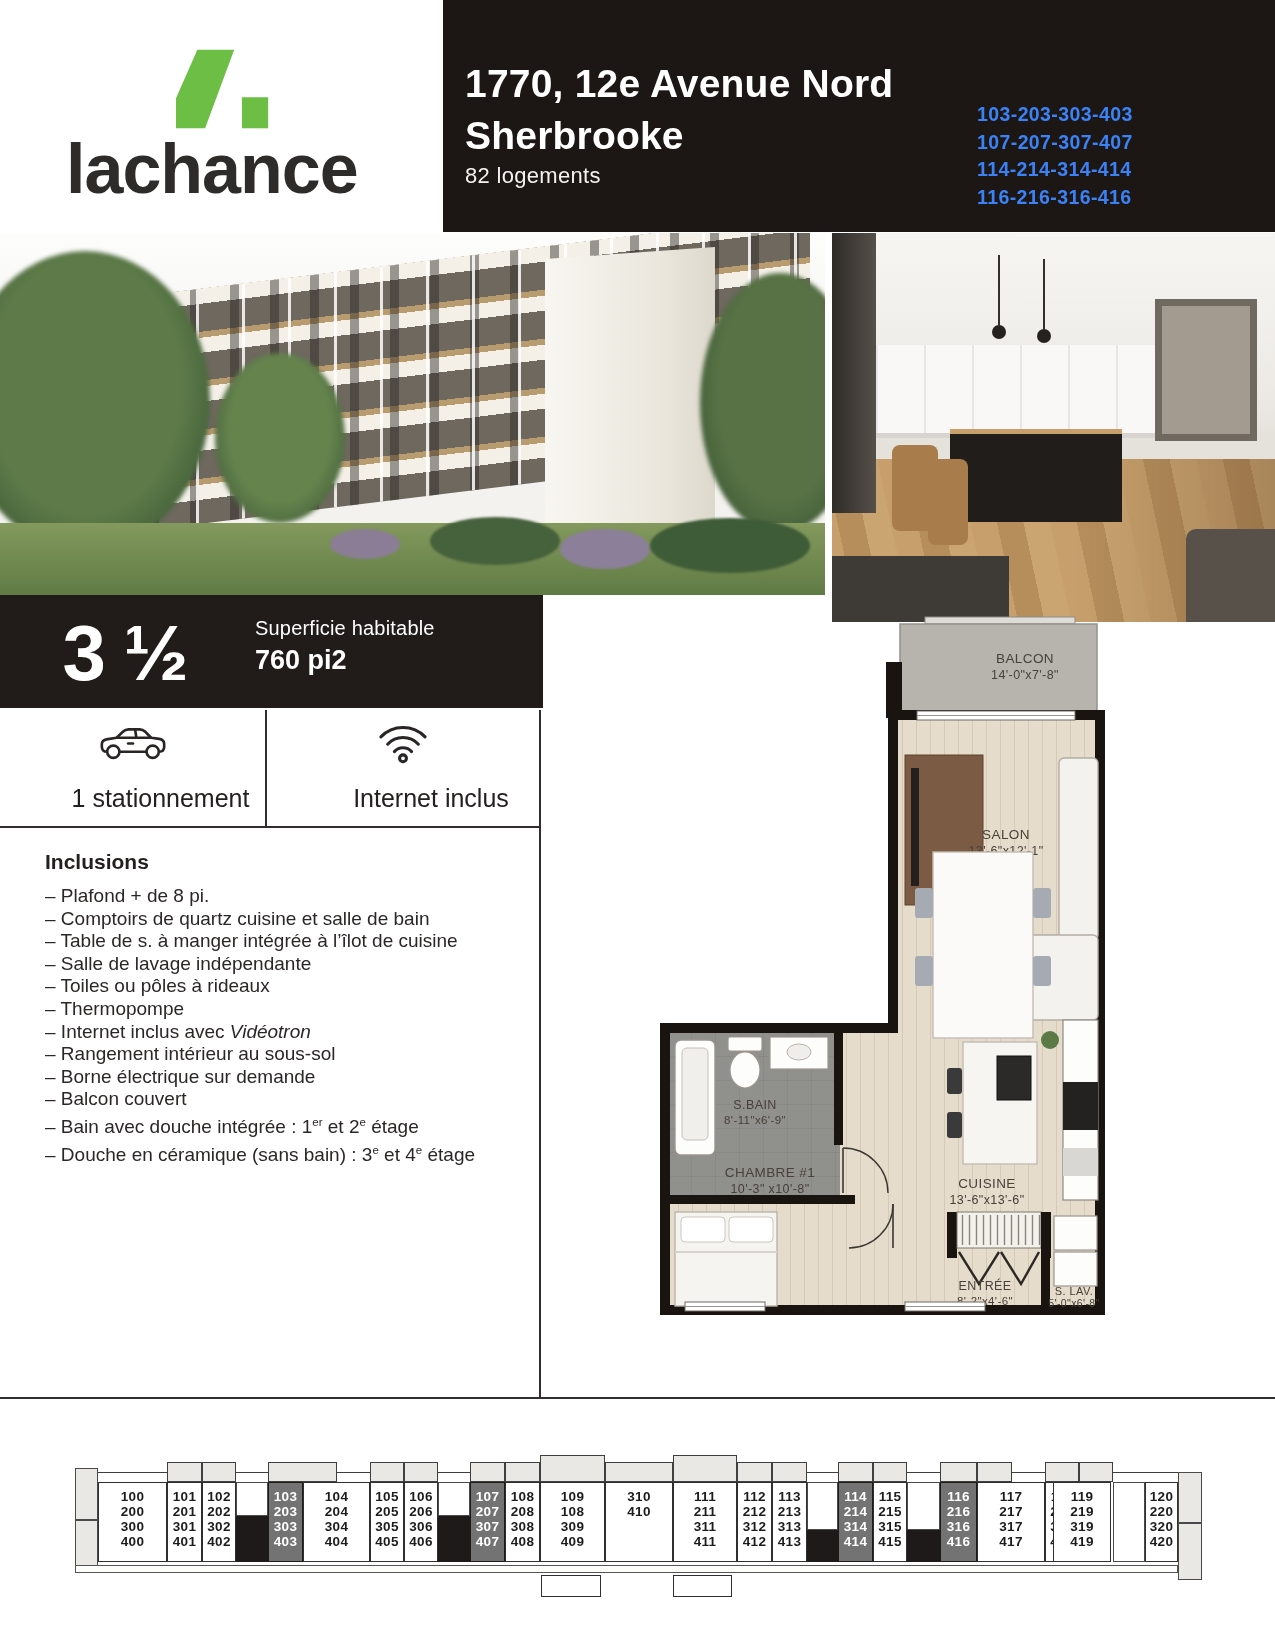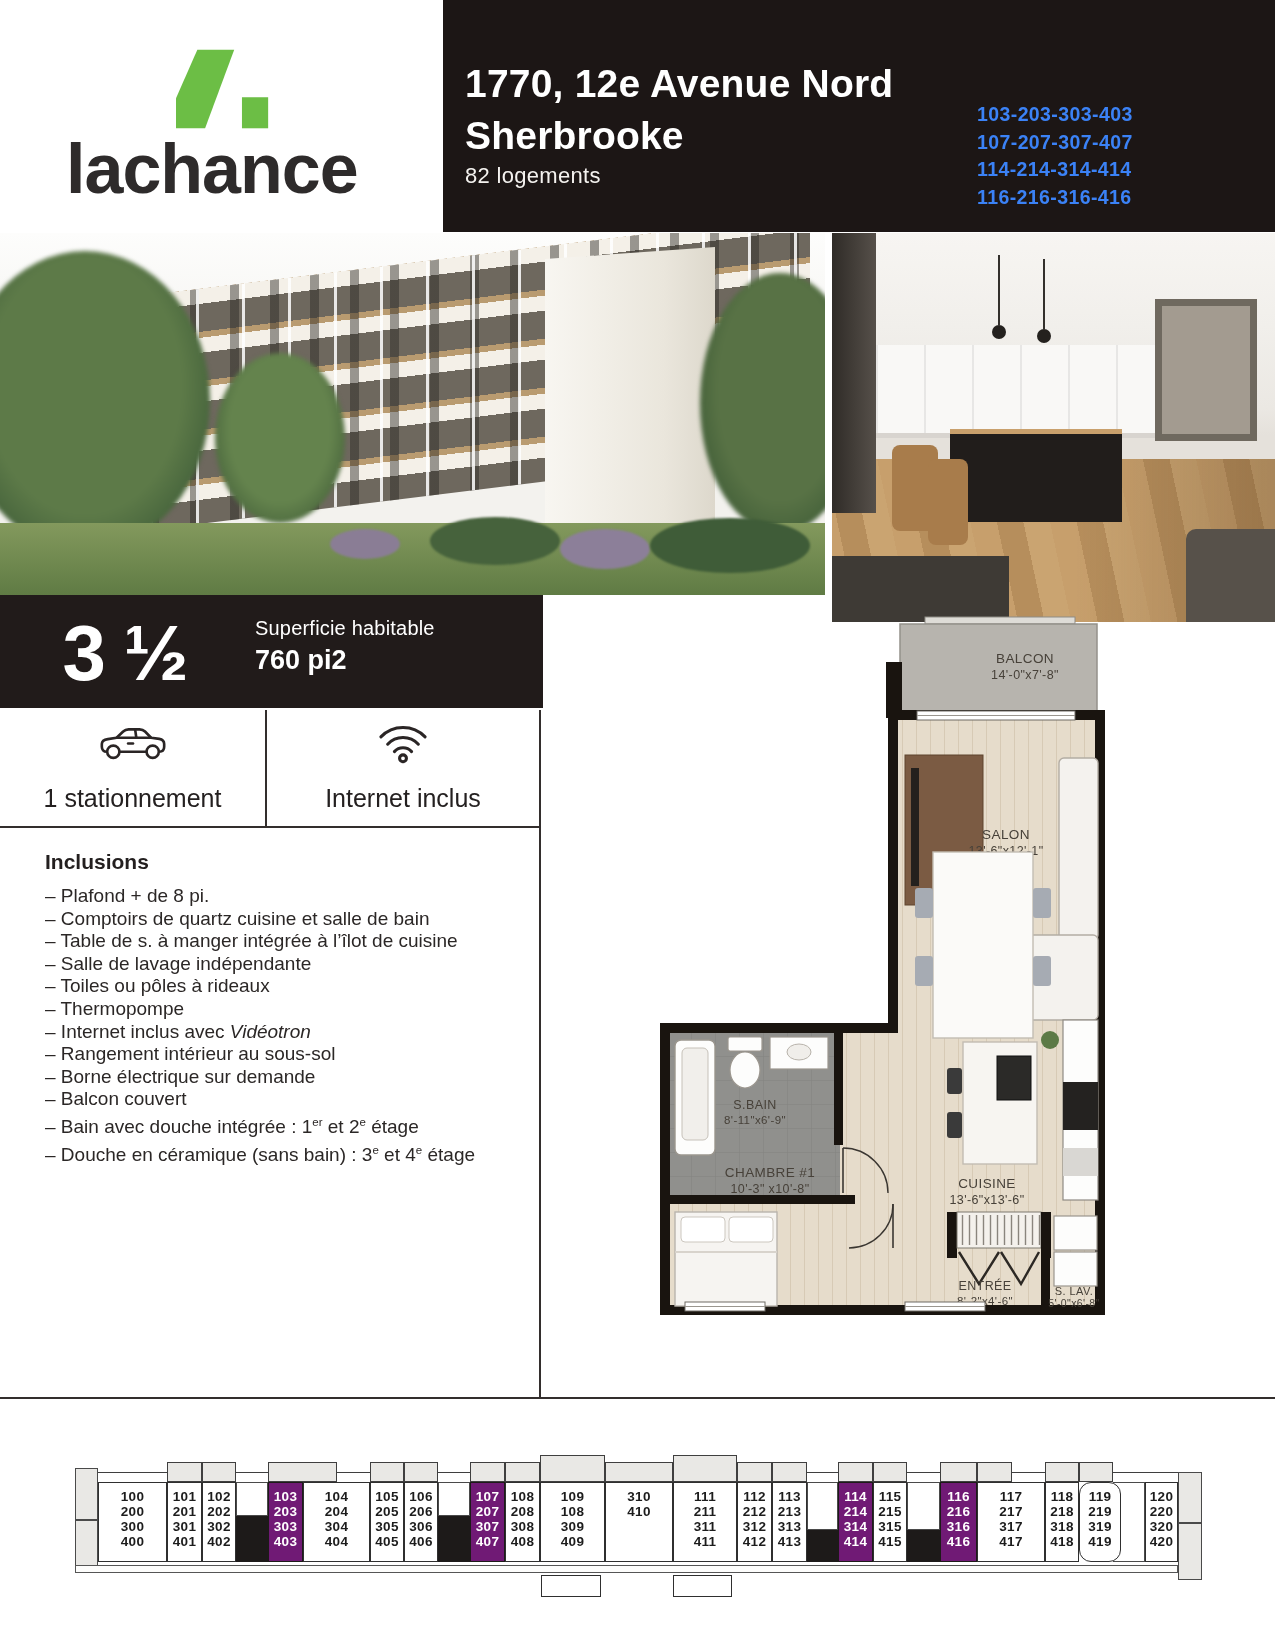--- a/index.html
+++ b/index.html
@@ -66,7 +66,7 @@
   .feat-1{left:0;width:267px;border-right:2px solid #332e2d;}
   .feat-2{left:267px;width:274px;border-right:2px solid #332e2d;}
   .feat-icon{position:absolute;top:12px;left:0;width:100%;text-align:center;}
-  .feat-label{position:absolute;top:74px;left:0;width:100%;text-align:center;font-size:25px;font-weight:500;color:#242020;}
+  .feat-label{position:absolute;top:74px;left:0;width:100%;text-align:center;font-size:25px;font-weight:500;color:#242020;padding-left:28px;}
   .vline-long{left:539px;top:828px;width:0;height:569px;border-left:2px solid #332e2d;}
   .hline-bottom{left:0;top:1397px;width:1275px;height:0;border-top:2px solid #332e2d;}
 

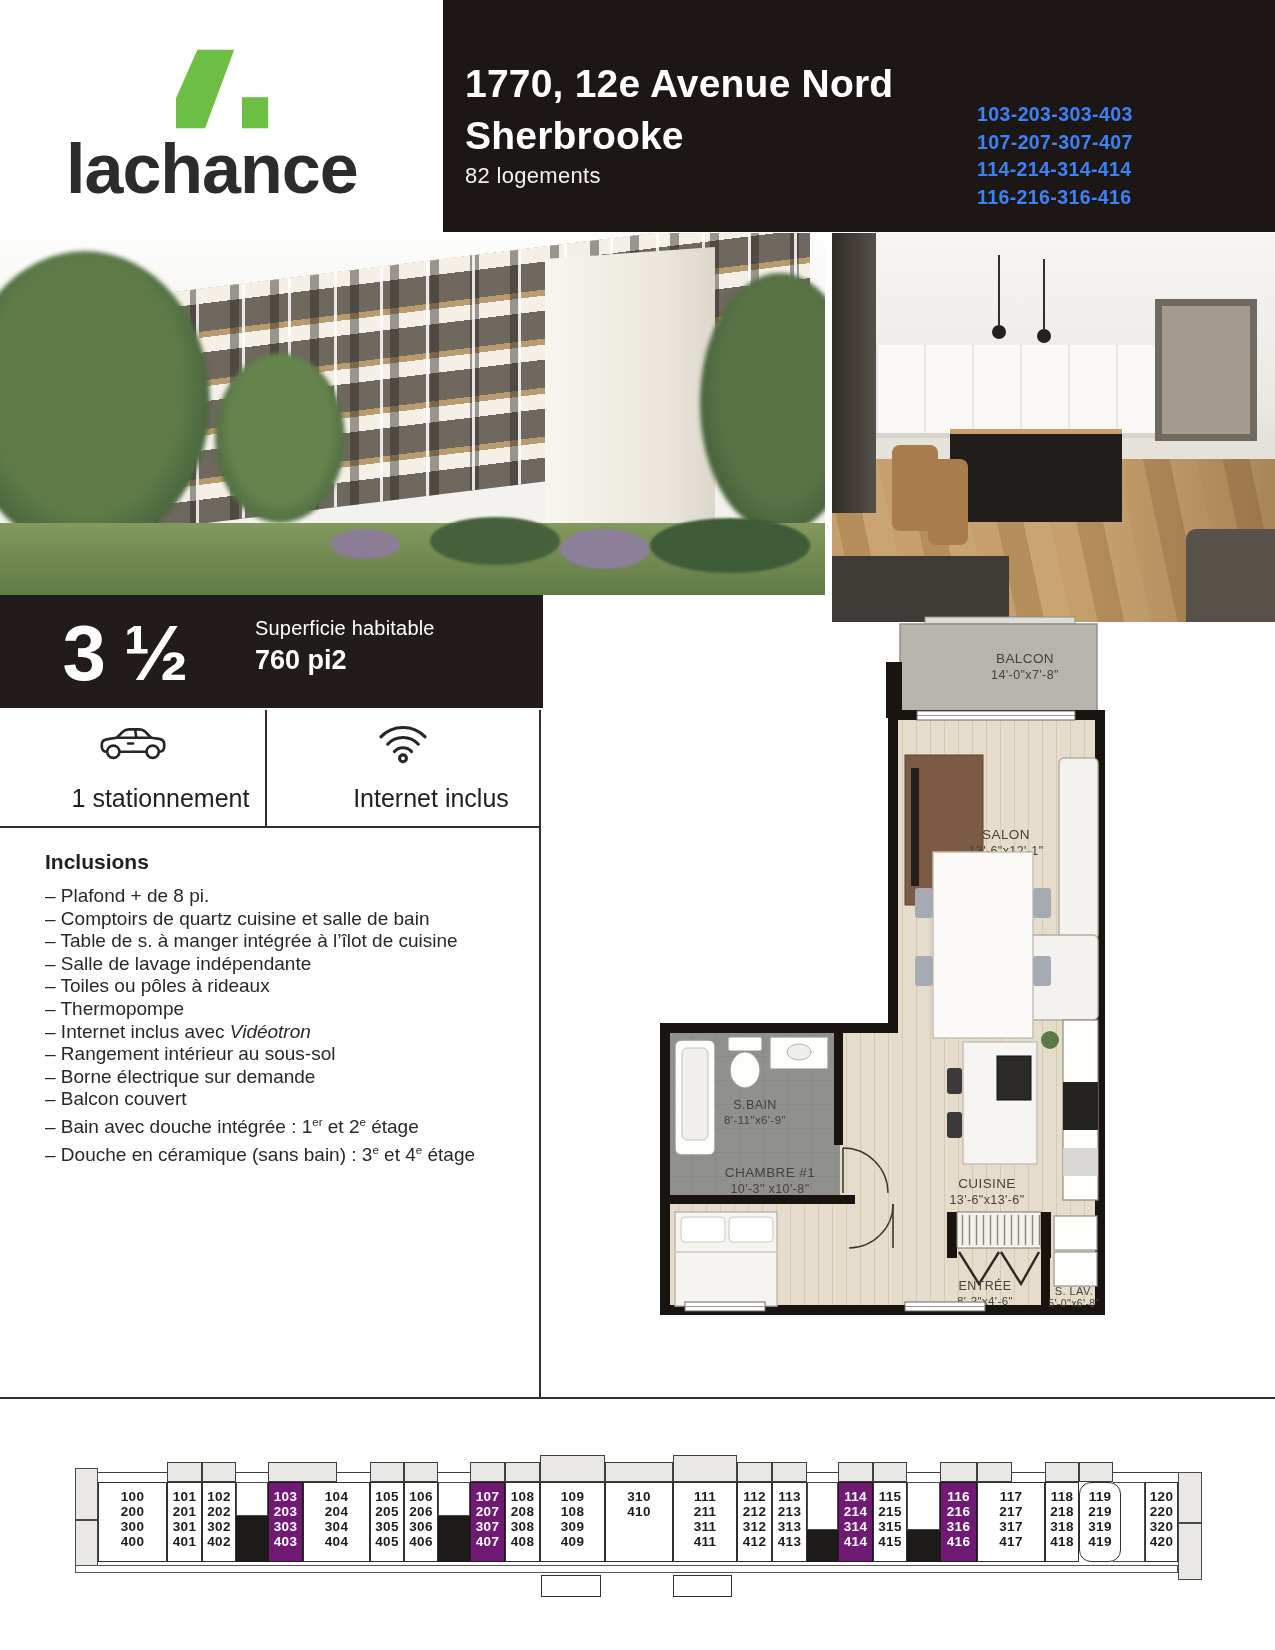--- a/index.html
+++ b/index.html
@@ -90,7 +90,7 @@
   .tab{background:#e9e8e5;border:1.6px solid #3f3f3f;}
   .colx{background:#fff;border:1.7px solid #2f2f2f;display:flex;flex-direction:column;align-items:center;padding-top:7px;}
   .colx .u{font-size:13.5px;font-weight:700;line-height:14.9px;color:#1c1c1c;letter-spacing:.3px;}
-  .colx.hl{background:#701a75;border-color:#1d1a19;}
+  .colx.hl{background:#737373;border-color:#1d1a19;}
   .colx.hl .u{color:#fff;}
   .gapcol{background:#fff;border:1.4px solid #4a4a4a;}
   .ext{background:#1d1a19;}

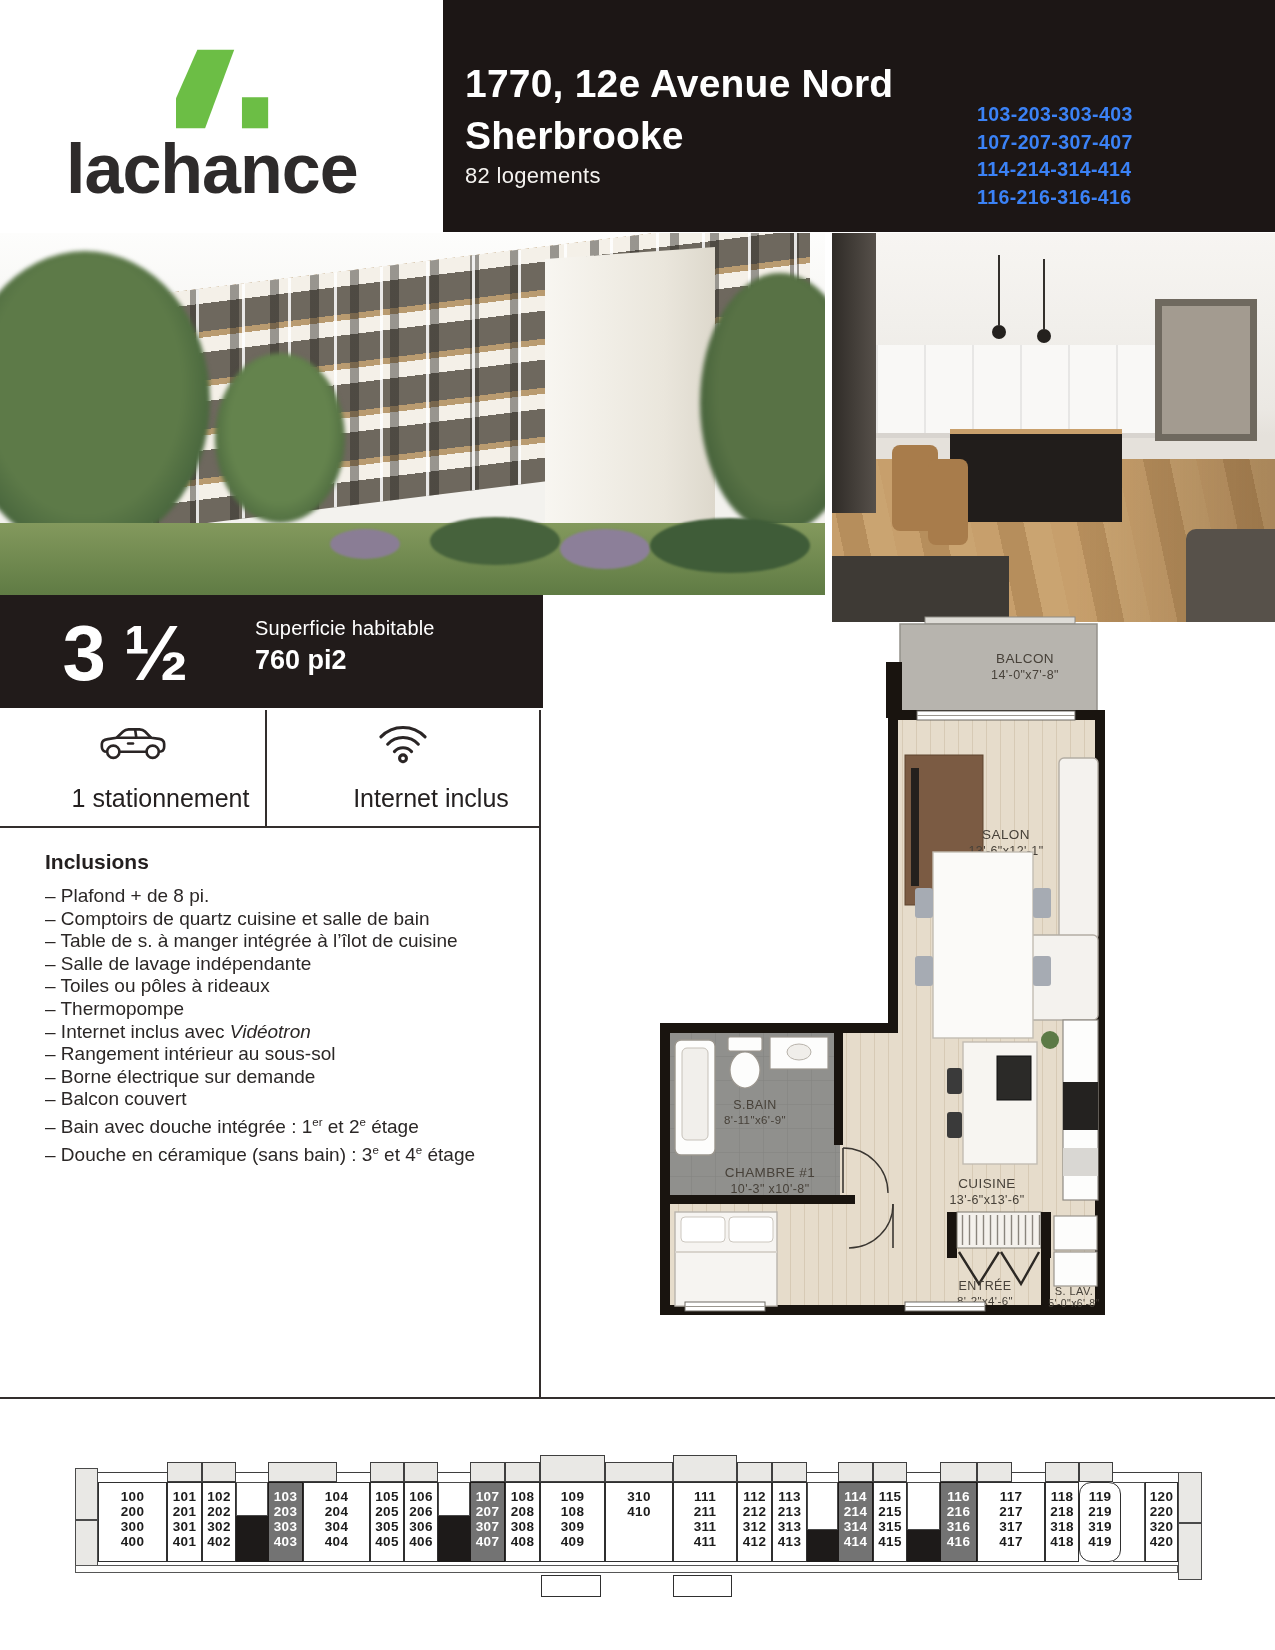--- a/index.html
+++ b/index.html
@@ -444,7 +444,7 @@
         <div class="u">318</div>
         <div class="u">418</div>
       </div>
-      <div class="sch colx" style="left: 1079px; top: 92px; width: 42px; height: 80px; border-radius: 12px;">
+      <div class="sch colx" style="left: 1053px; top: 92px; width: 58px; height: 80px;">
         <div class="u">119</div>
         <div class="u">219</div>
         <div class="u">319</div>

